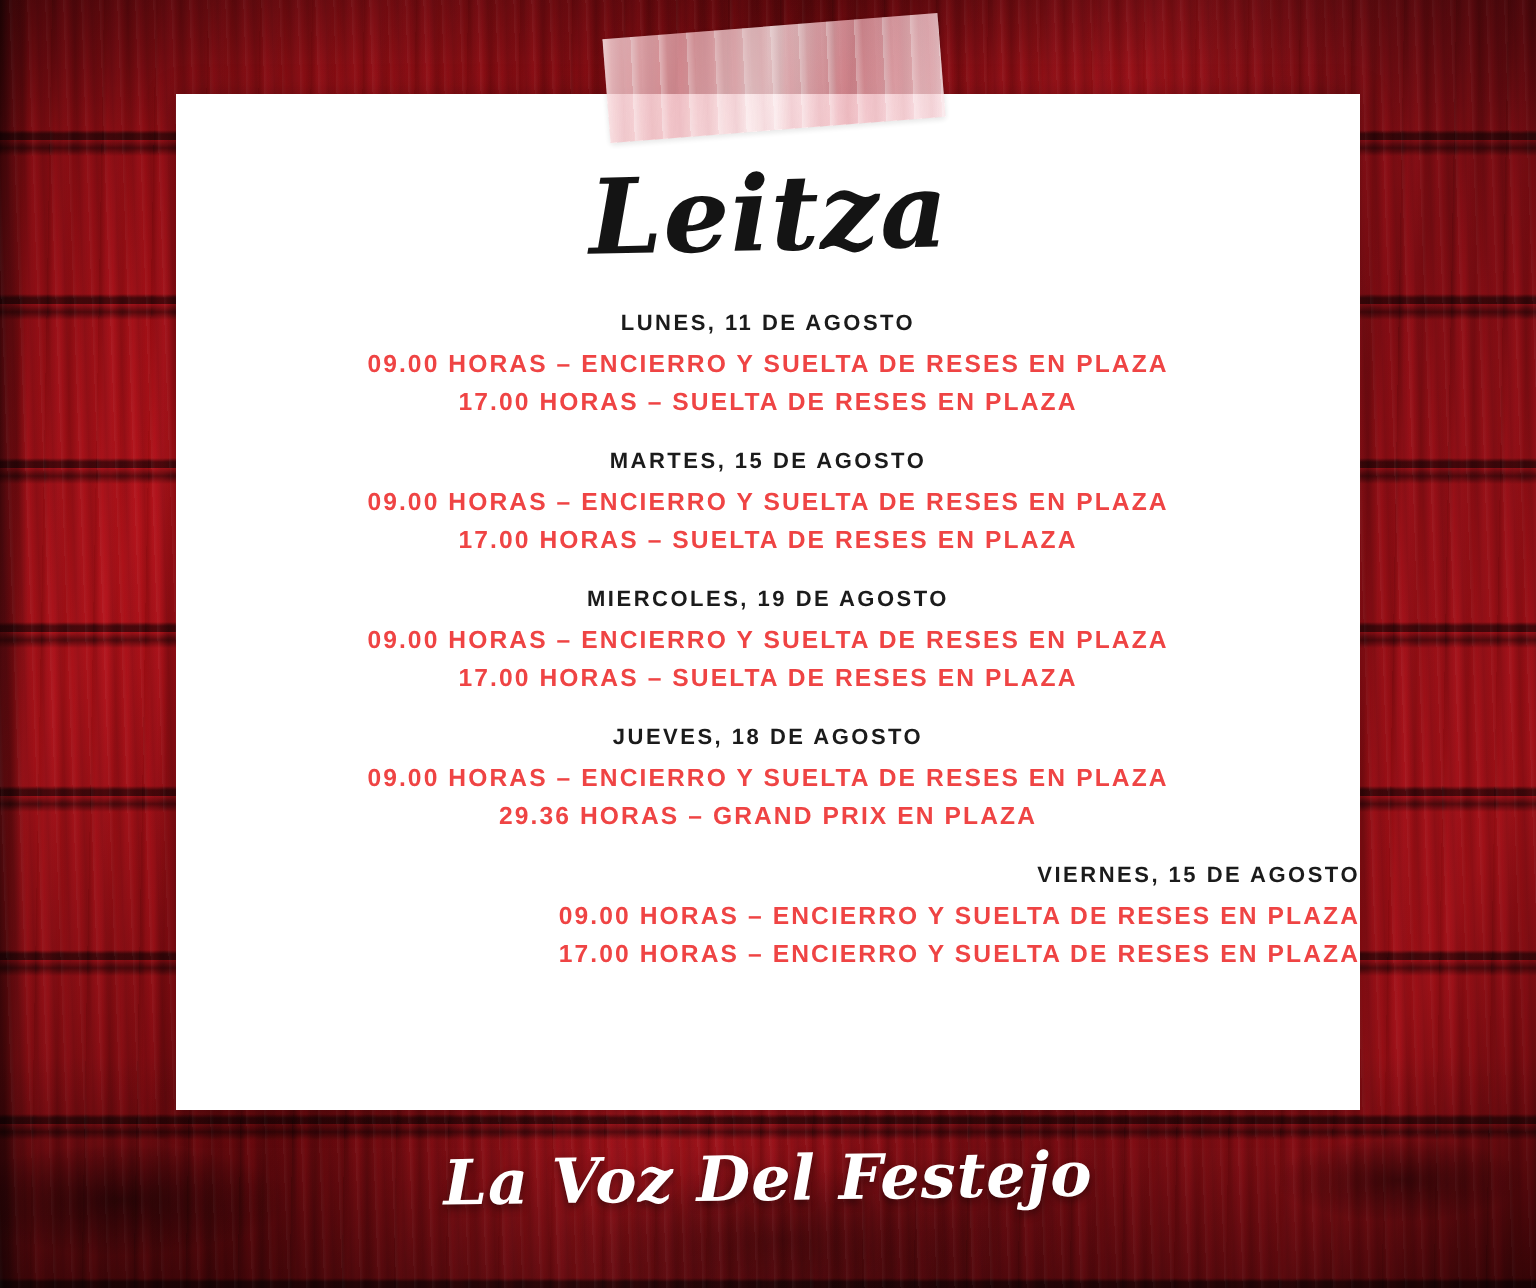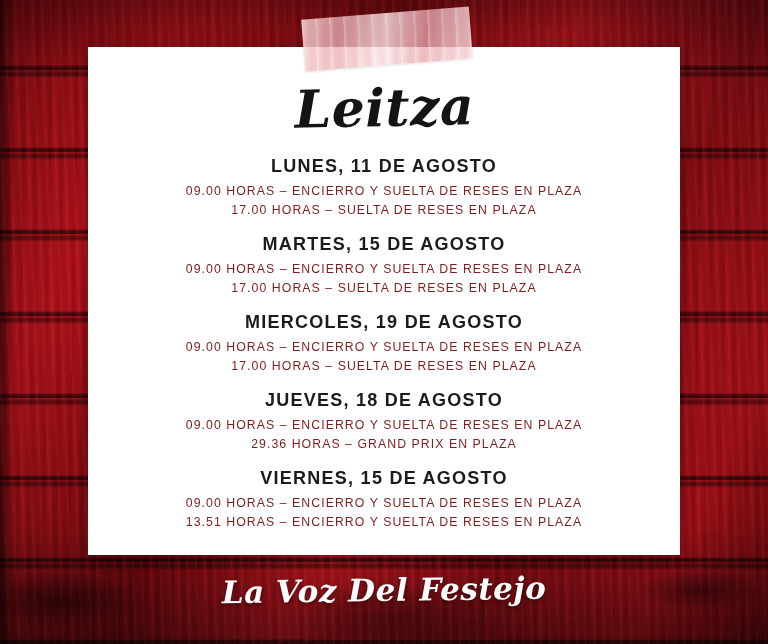--- a/index.html
+++ b/index.html
@@ -147,7 +147,7 @@
   .day-title {
     font-family: "Liberation Sans", sans-serif;
     font-weight: 700;
-    font-size: 18px;
+    font-size: 11px;
     letter-spacing: 1.25px;
     color: #1b1b1b;
     margin-bottom: 7px;

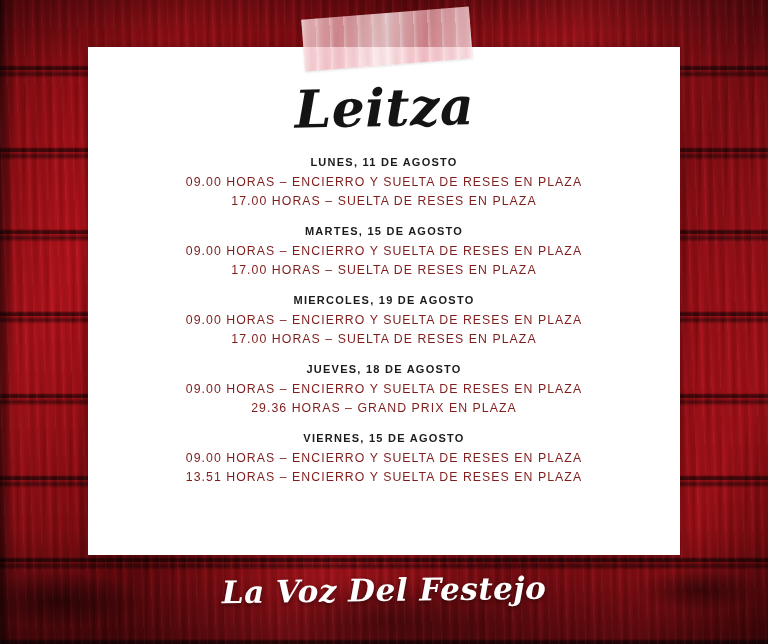--- a/index.html
+++ b/index.html
@@ -155,10 +155,10 @@
 
   .event-line {
     font-family: "Liberation Sans", sans-serif;
-    font-weight: 400;
+    font-weight: 700;
     font-size: 12.3px;
     letter-spacing: 1.05px;
-    color: #7f1d1d;
+    color: #ef4444;
     margin-bottom: 5px;
   }
   .event-line:last-child {

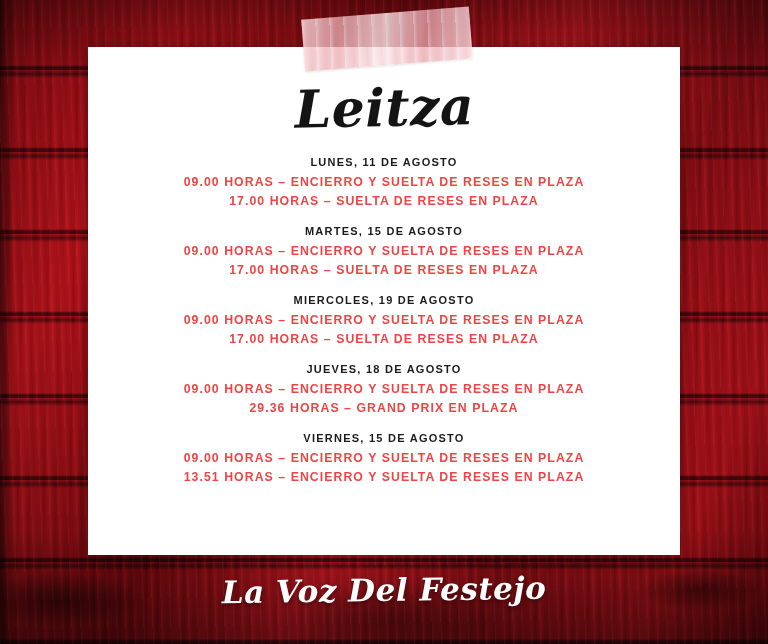--- a/index.html
+++ b/index.html
@@ -142,6 +142,7 @@
   }
   .day-block:last-child {
     margin-bottom: 0;
+    text-align: right;
   }
 
   .day-title {

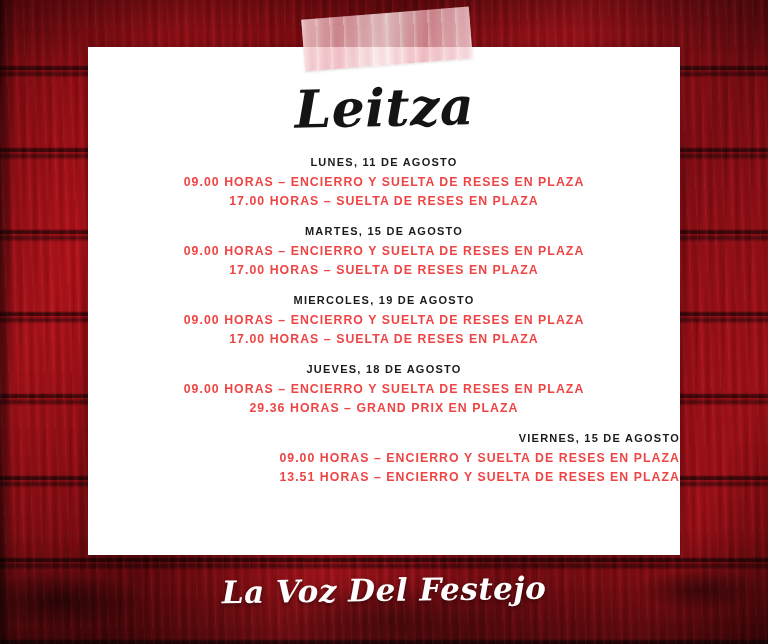--- a/index.html
+++ b/index.html
@@ -225,7 +225,7 @@
         <div class="day-block">
           <div class="day-title">VIERNES, 15 DE AGOSTO</div>
           <div class="event-line">09.00  HORAS – ENCIERRO Y SUELTA DE RESES EN PLAZA</div>
-          <div class="event-line">13.51  HORAS – ENCIERRO Y SUELTA DE RESES EN PLAZA</div>
+          <div class="event-line">17.00  HORAS – ENCIERRO Y SUELTA DE RESES EN PLAZA</div>
         </div>
 
       </div>

